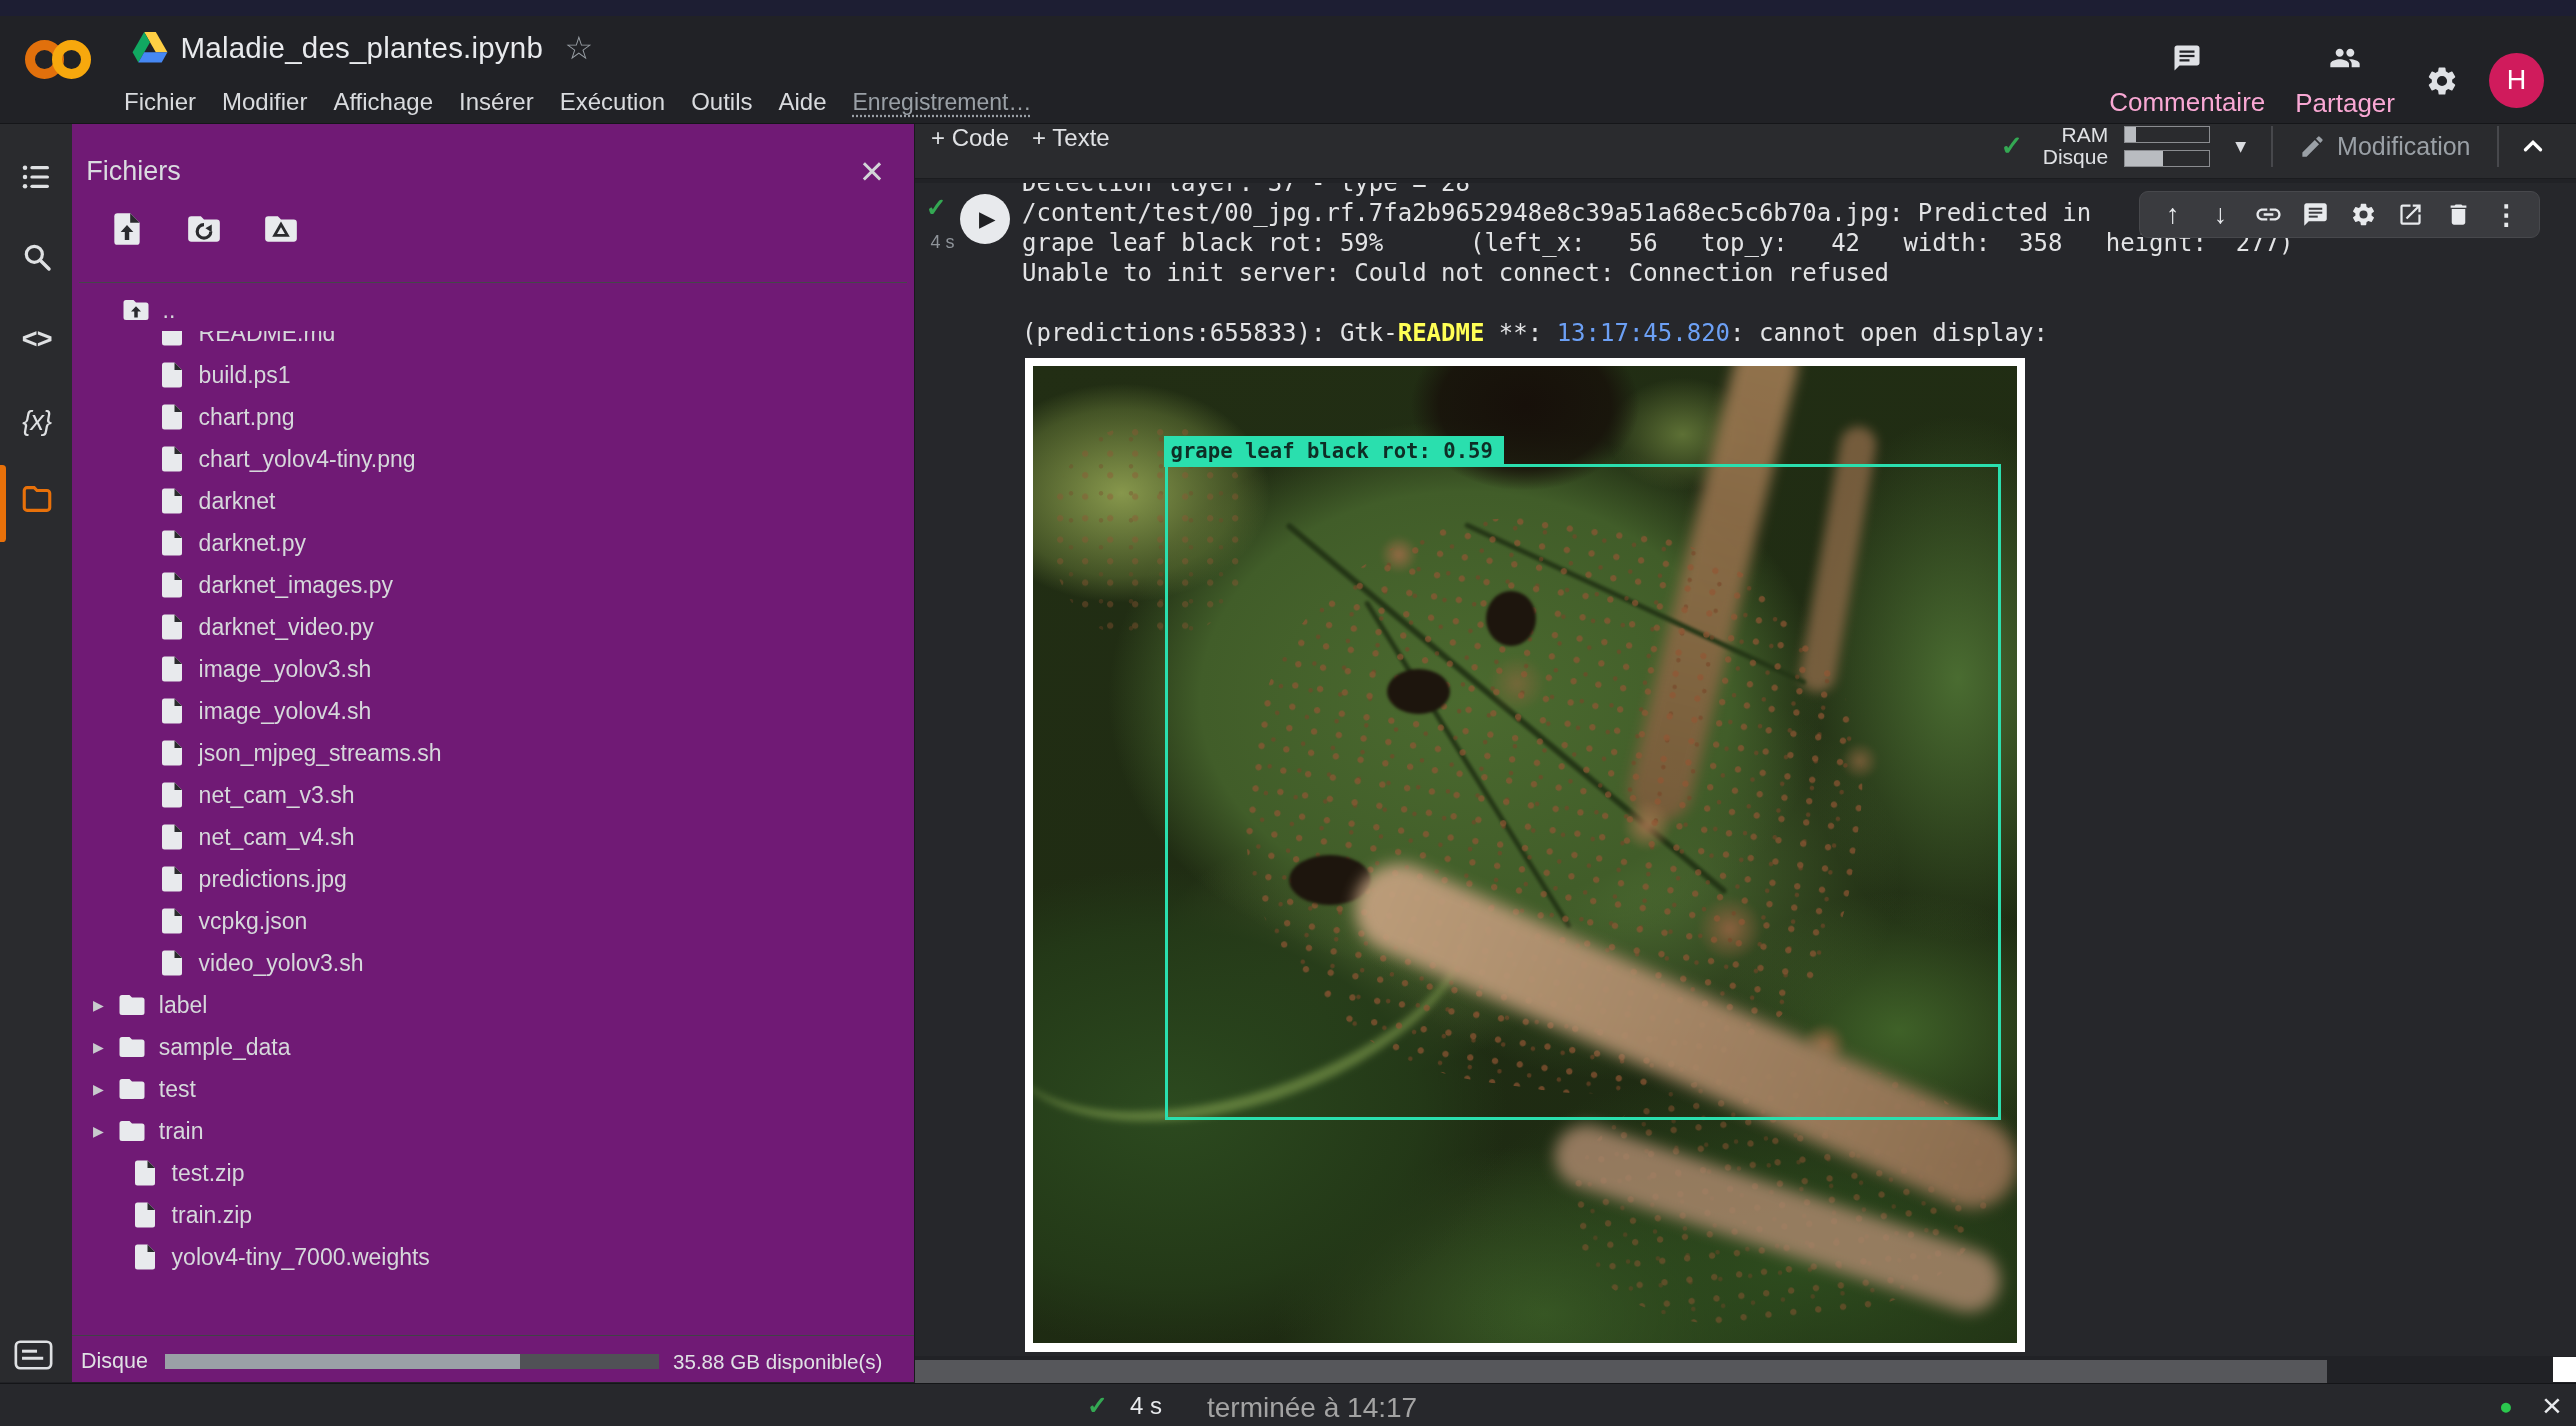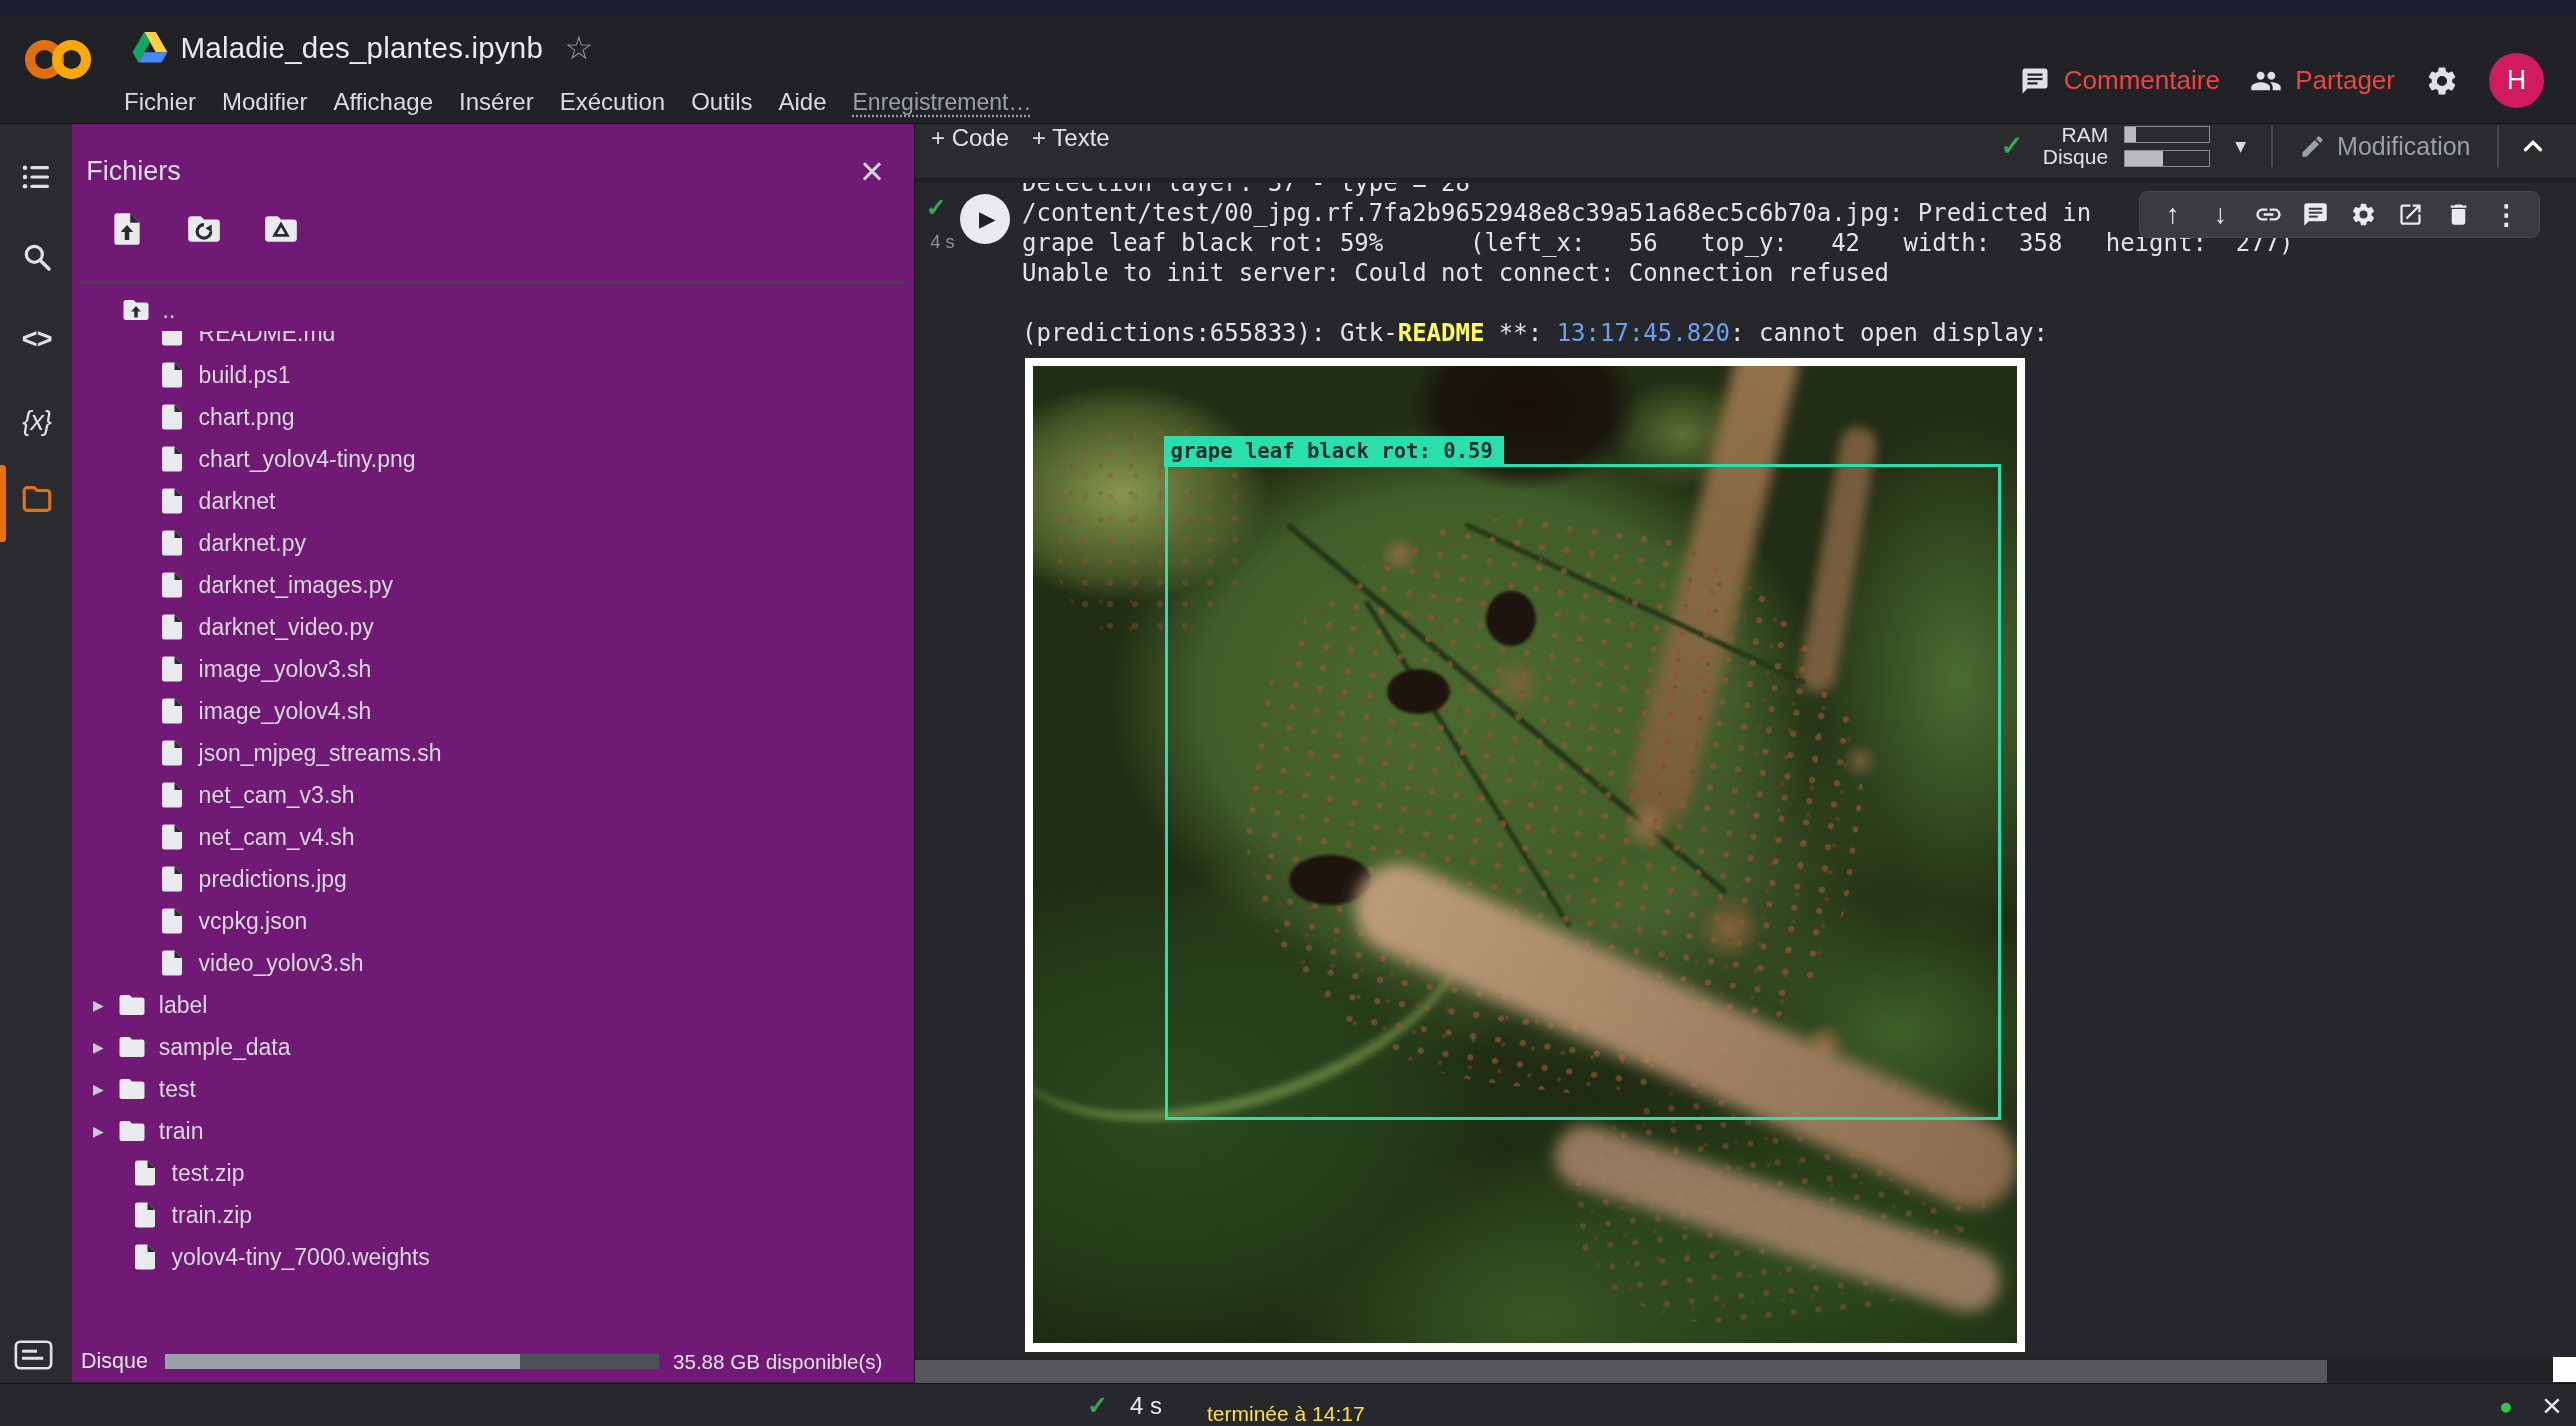--- a/index.html
+++ b/index.html
@@ -23,7 +23,7 @@
   .menu-item { font-size:24px; color:#d9dbde; cursor:default; }
   .menu-item.muted { color:#9aa0a6; font-size:23px; text-decoration:underline dotted; text-underline-offset:5.4px; }
   #header-right { position:absolute; right:32px; top:36px; height:57px; display:flex; align-items:center; gap:30px; }
-  .hbtn { display:flex; align-items:center; gap:13.4px; color:#ef4444; font-size:26px; }
+  .hbtn { display:flex; align-items:center; gap:13.4px; color:#f9a8d4; font-size:26px;flex-direction:column; }
   #avatar { width:55px; height:55px; border-radius:50%; background:#d01b5c; color:#fff;
             display:flex; align-items:center; justify-content:center; font-size:27px; }
 

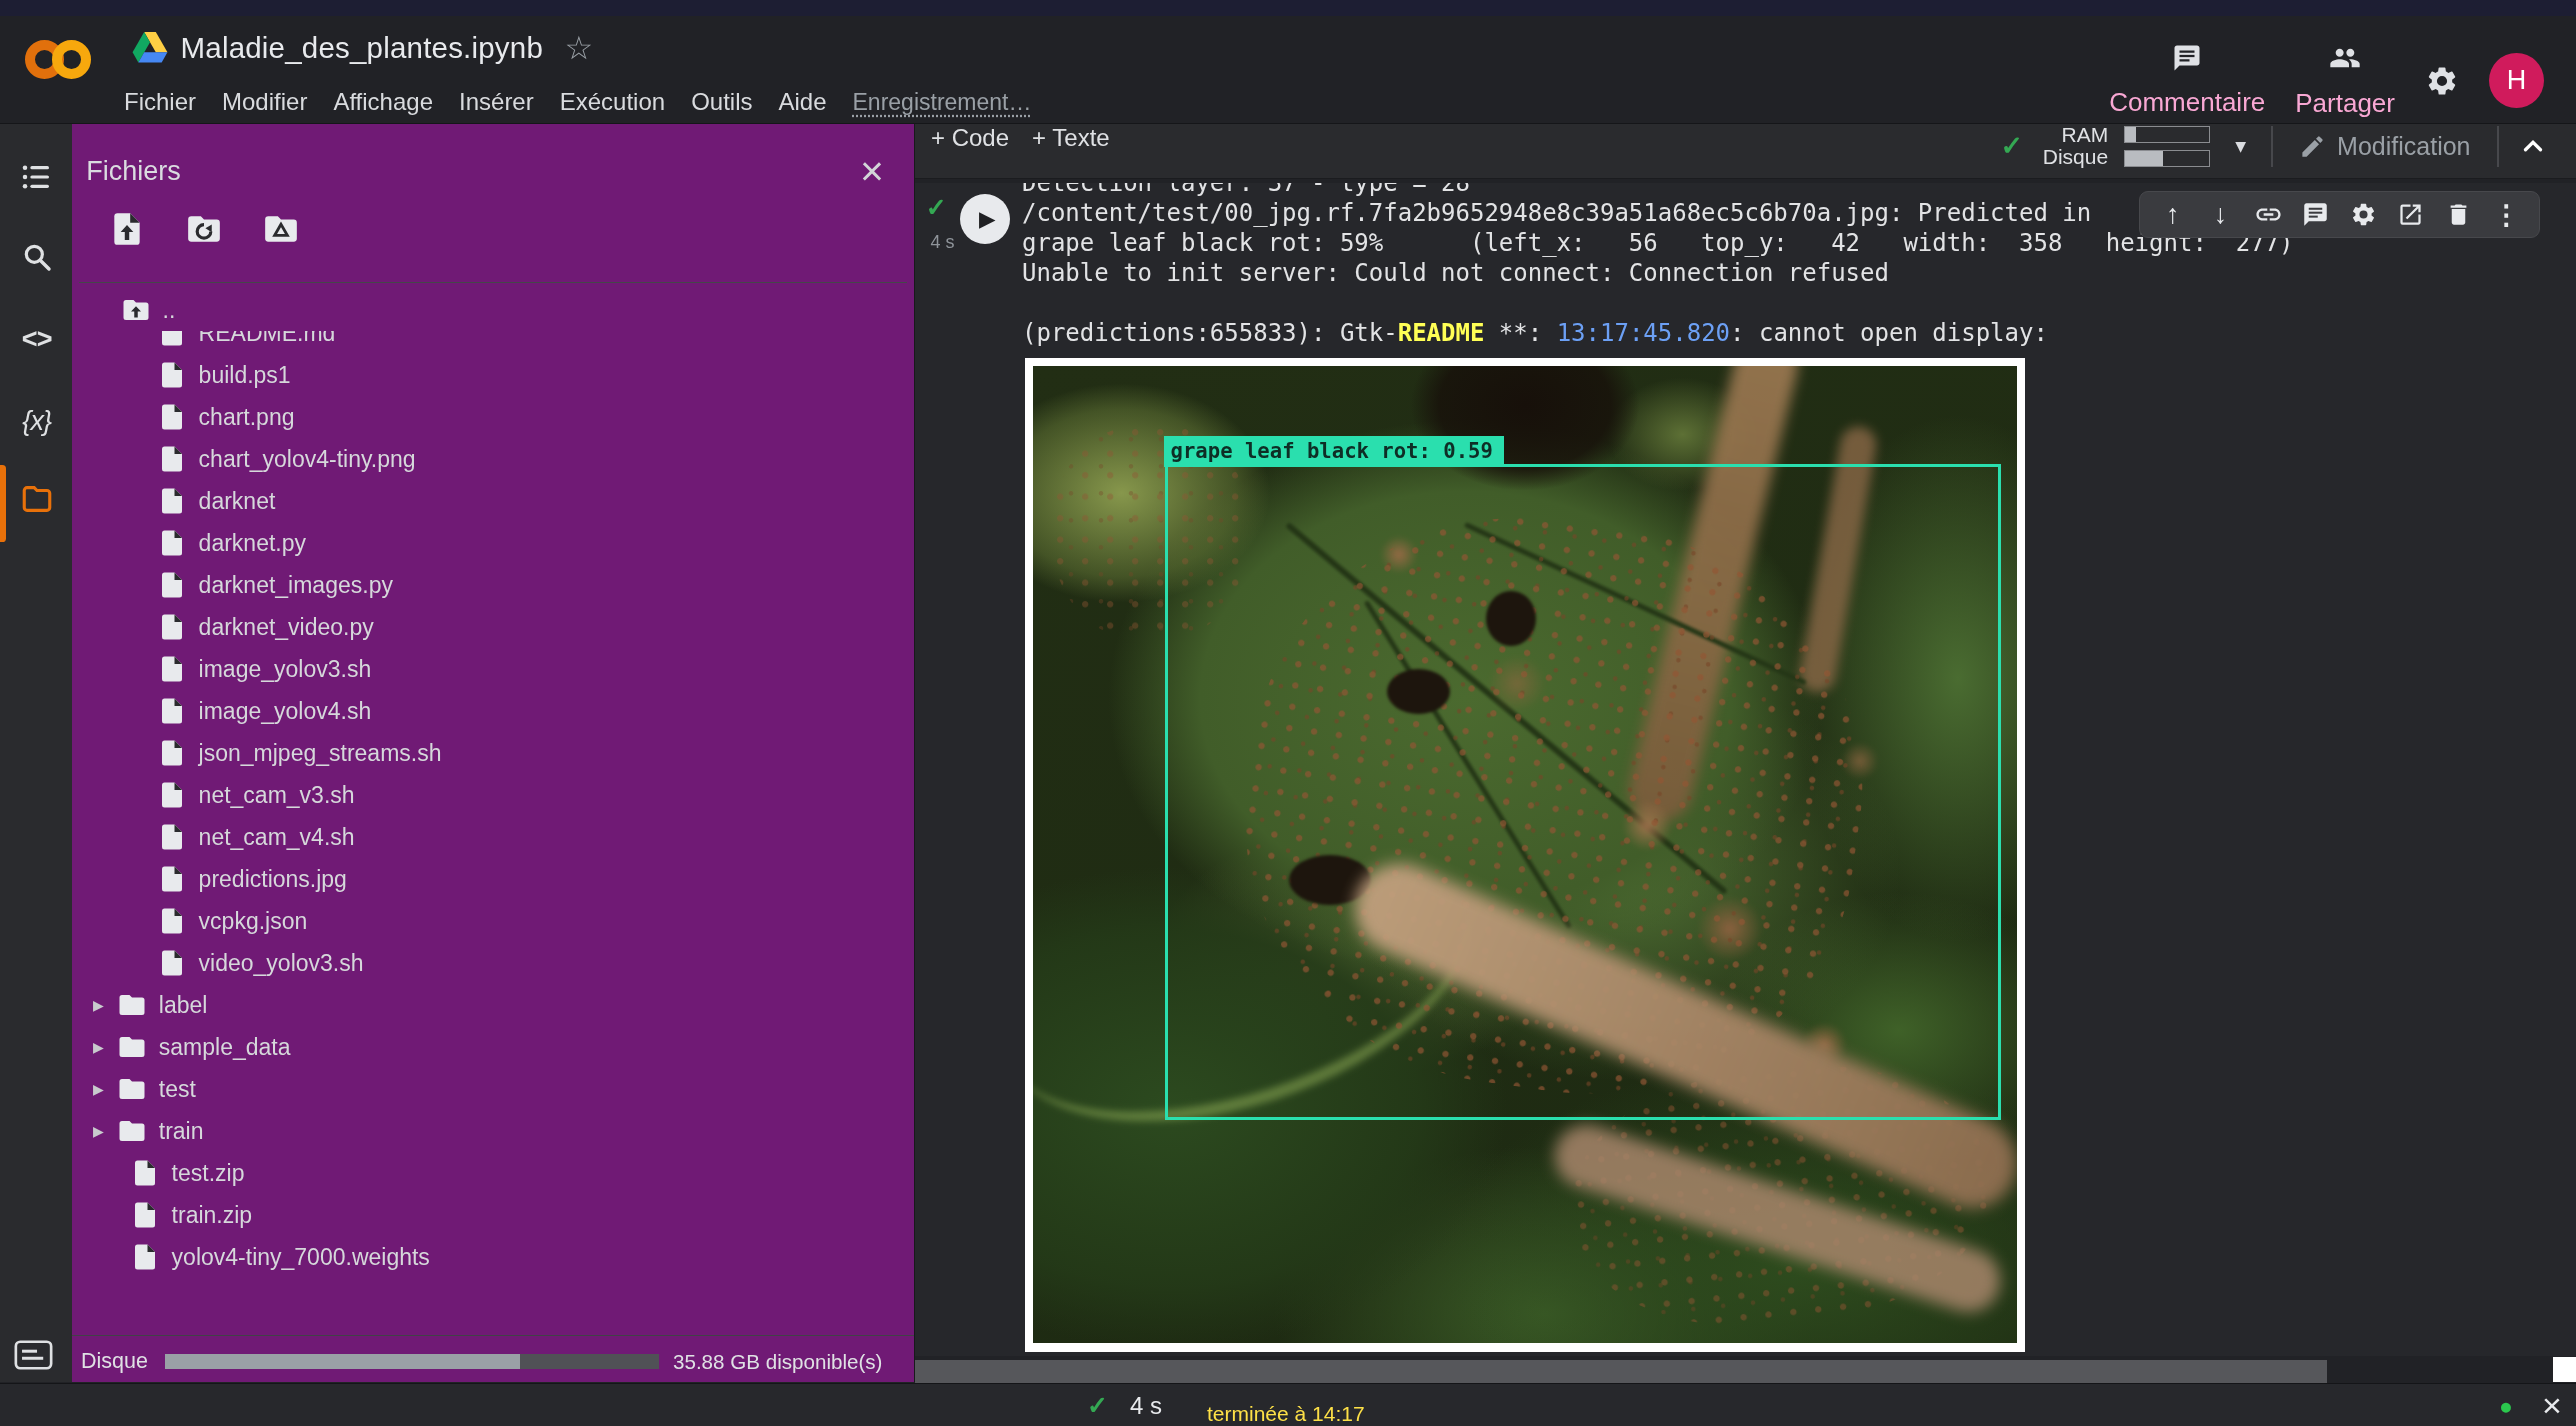--- a/index.html
+++ b/index.html
@@ -159,7 +159,7 @@
             border-top:0.9px solid #141518; }
   #footer-check { position:absolute; left:1087px; top:7.2px; color:#34a853; font-size:25px; font-weight:bold; }
   #footer-duration { position:absolute; left:1130px; top:8px; color:#e8eaed; font-size:24px; }
-  #footer-msg { position:absolute; left:1207px; top:8px; color:#fde047; font-size:21px;margin-top:10px; }
+  #footer-msg { position:absolute; left:1207px; top:8px; color:#a3a3a3; font-size:28px; }
   #footer-dot { position:absolute; left:2499px; top:9px; color:#2bc84e; font-size:23px; }
   #footer-close { position:absolute; left:2542px; top:1.8px; color:#e8eaed; font-size:34px; }
 </style>

